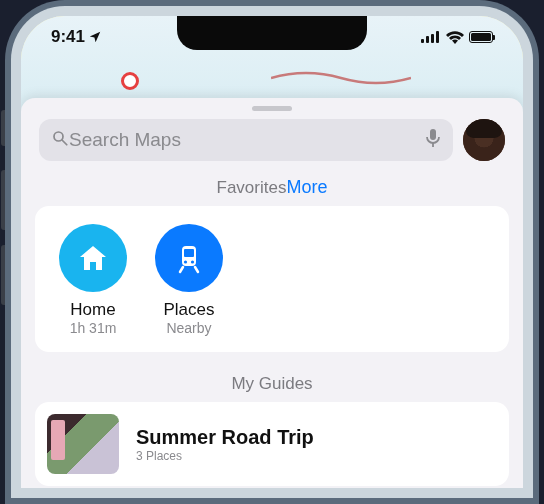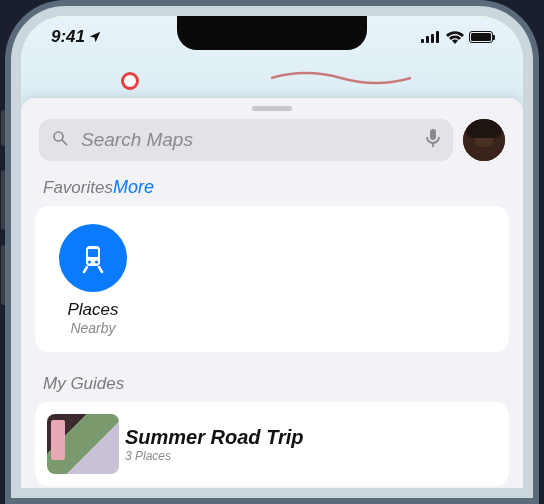--- a/index.html
+++ b/index.html
@@ -30,7 +30,6 @@
     border-radius: 44px 44px 0 0;
     position: relative;
     overflow: hidden;
-    font-style: italic;
   }
   .side-btn {
     position: absolute;

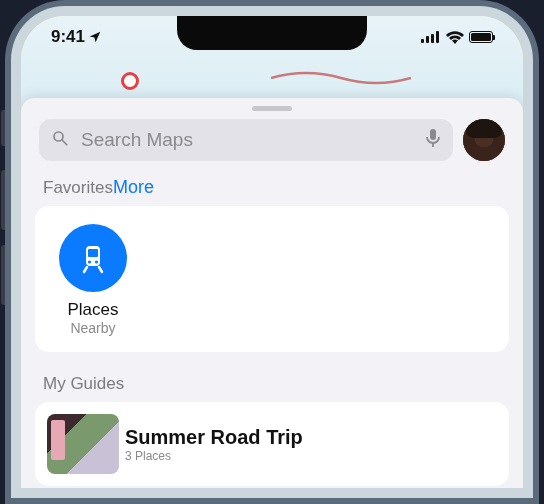--- a/index.html
+++ b/index.html
@@ -116,7 +116,7 @@
   .searchbar{
     flex:1; height:42px;
     background:#e3e2e8; border-radius:12px;
-    display:flex; align-items:center; gap:12px;
+    display:flex; align-items:center; gap:0;
     padding:0 12px;
     color:#888;
   }

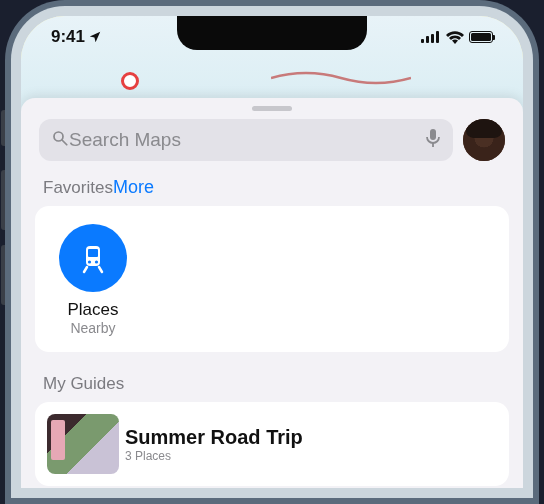--- a/index.html
+++ b/index.html
@@ -136,7 +136,7 @@
   }
 
   .section-row{
-    display:flex; justify-content:flex-start; align-items:center;
+    display:flex; justify-content:center; align-items:center;
     padding: 4px 22px 8px 22px;
   }
   .section-title{ font-size:17px; font-weight:400; color:#7b7b80;}

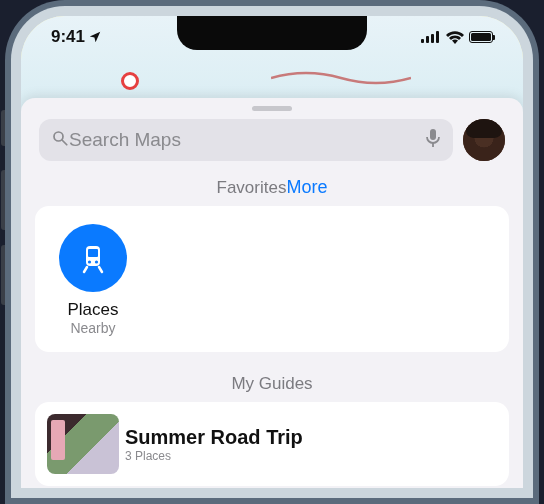--- a/index.html
+++ b/index.html
@@ -270,6 +270,15 @@
         <div class="card">
           <div class="fav-strip">
 
+            <div class="fav">
+              <div class="circle c-blue">
+                <svg width="36" height="36" viewBox="0 0 36 36">
+                    <path d="M18 6 L31 17 H27 V30 H21 V22 H15 V30 H9 V17 H5 Z" fill="#fff"></path>
+                  </svg>
+              </div>
+              <span class="label">Home</span>
+              <span class="sub">1h 31m</span>
+            </div>
 
 
             <div class="fav">

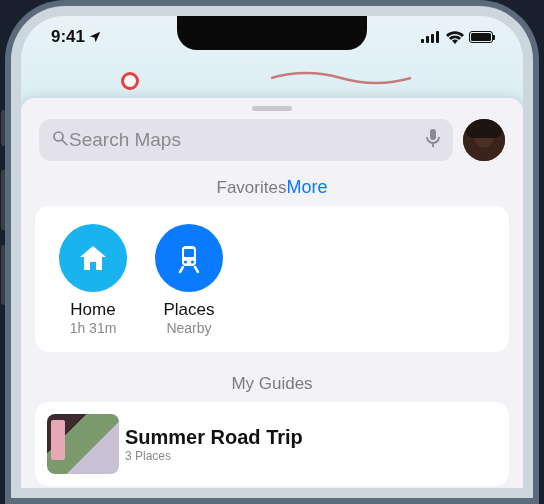--- a/index.html
+++ b/index.html
@@ -172,7 +172,7 @@
     margin: 0 14px;
     background:#fff; border-radius:14px;
     padding:12px;
-    display:flex; gap:6px; align-items:center;
+    display:flex; gap:17px; align-items:center;
   }
   .guide-thumb{
     width:72px; height:60px; border-radius:8px;

